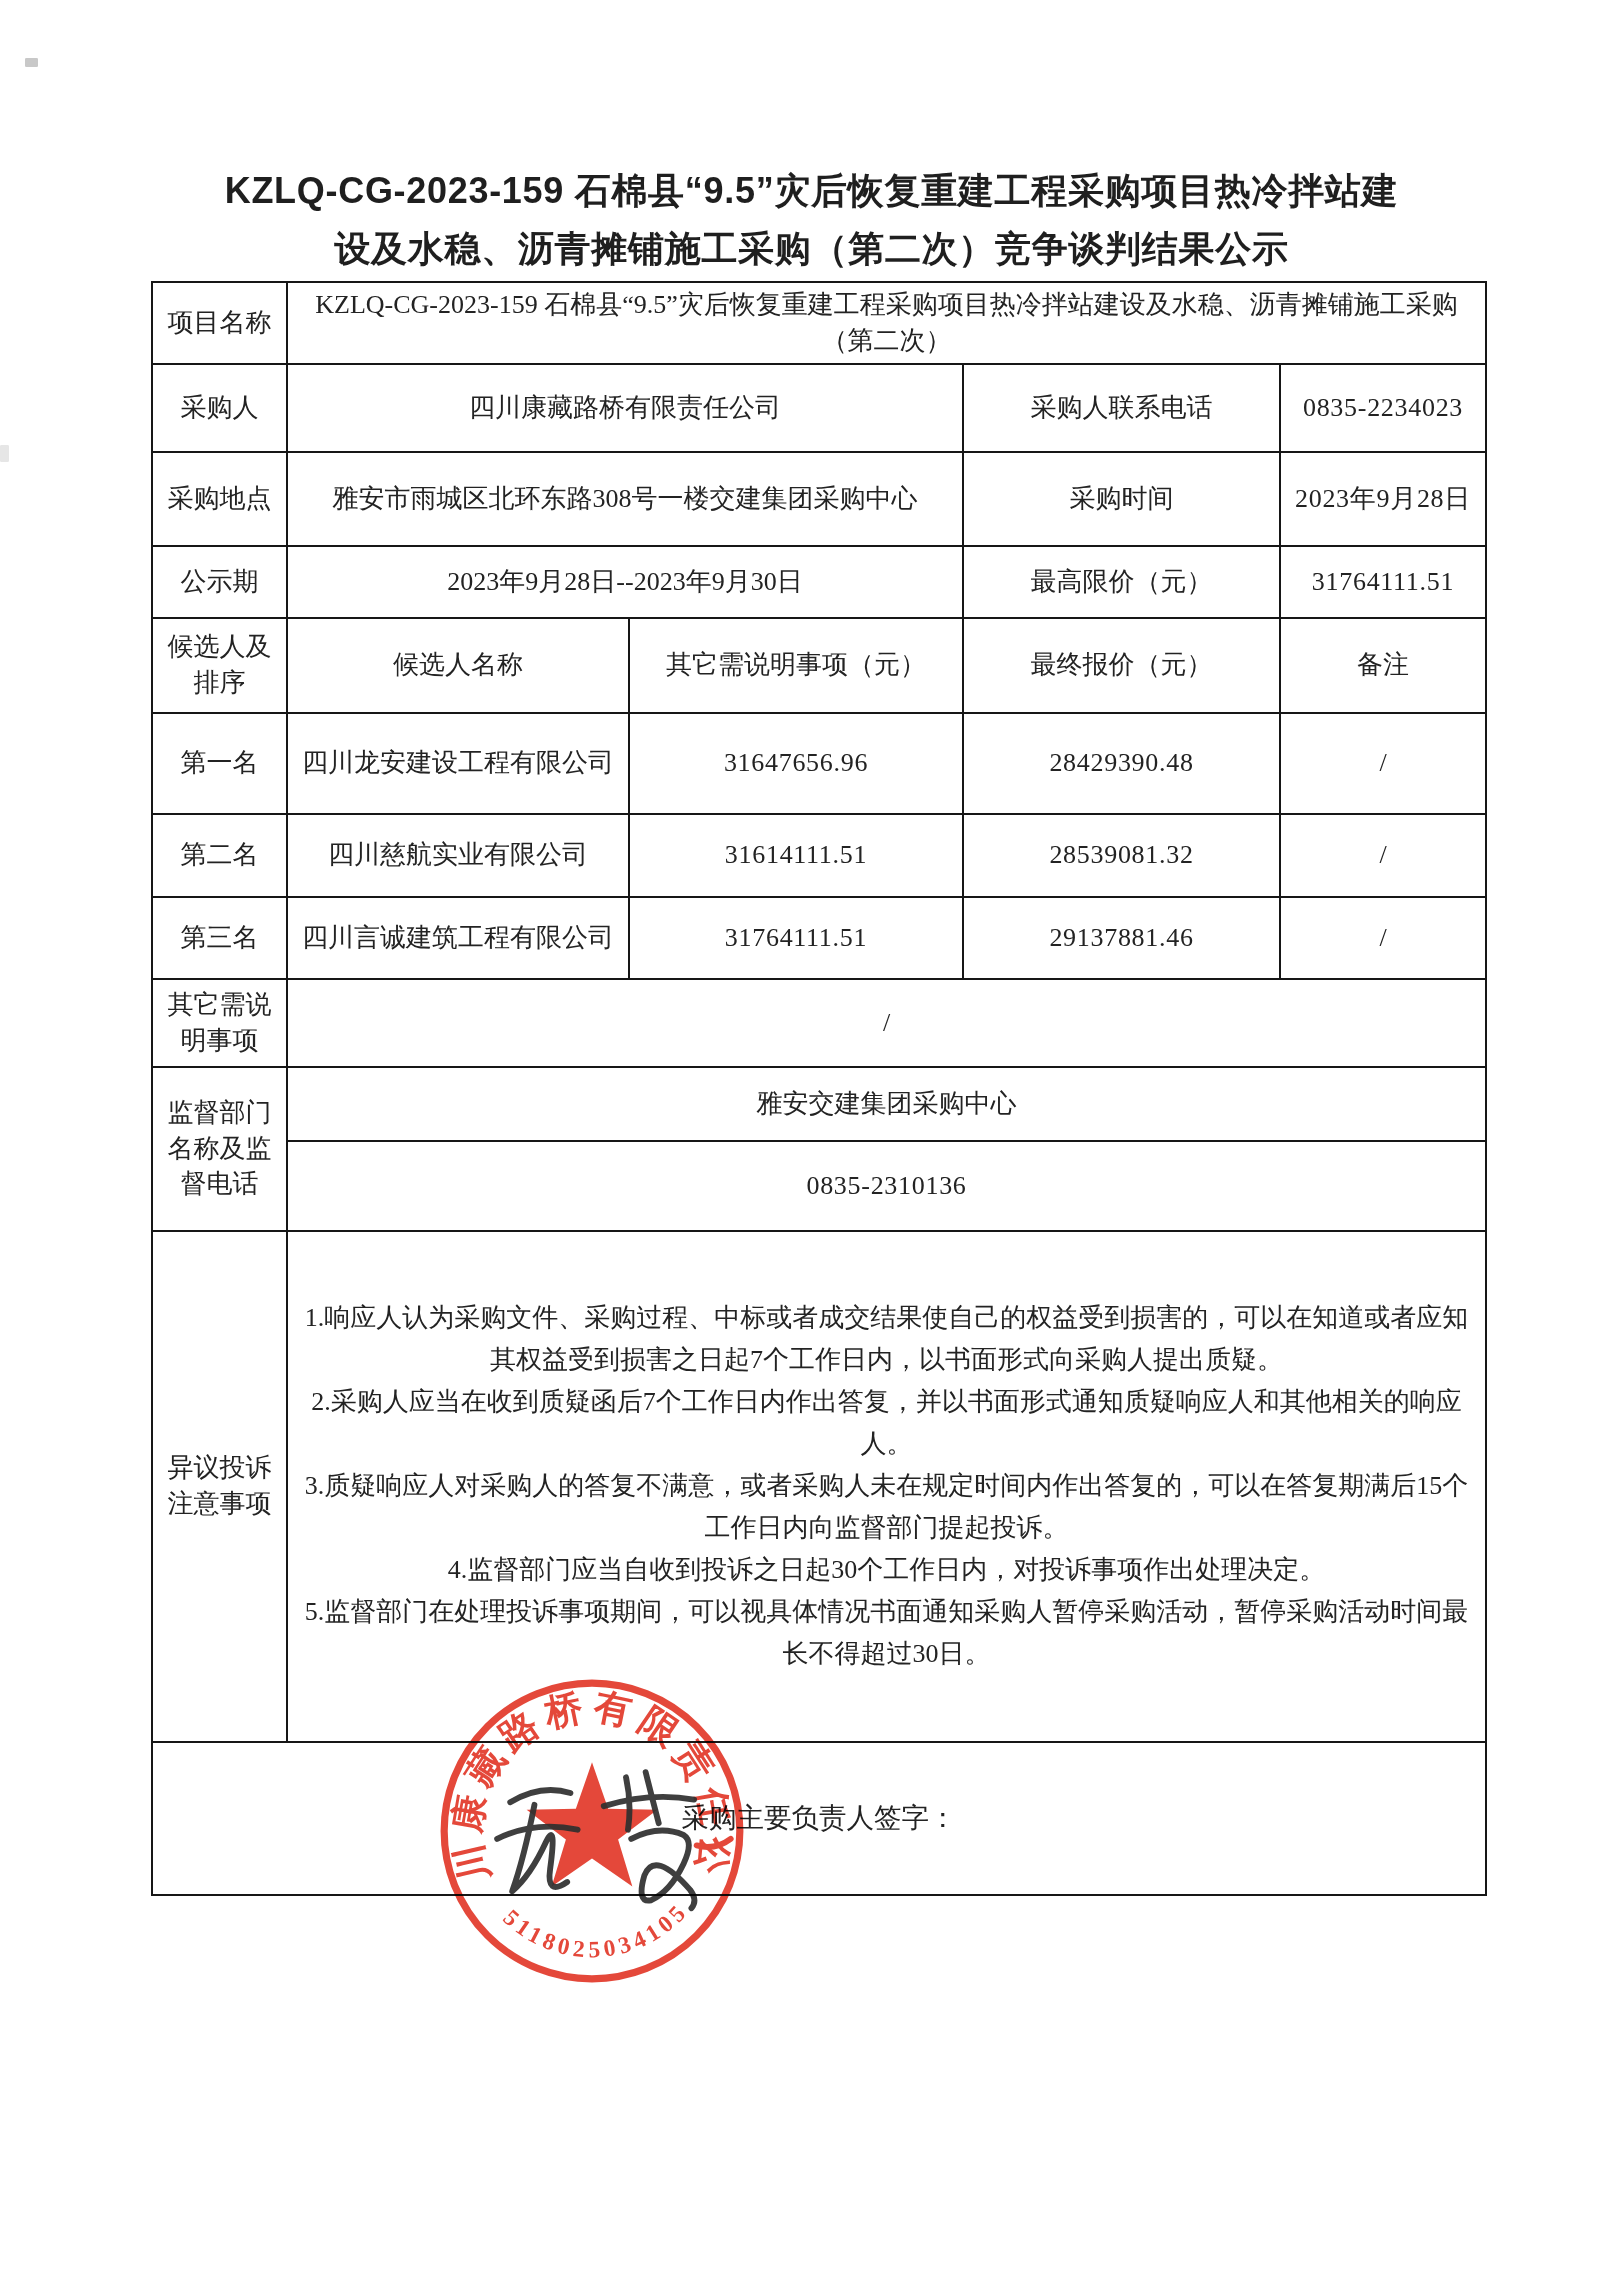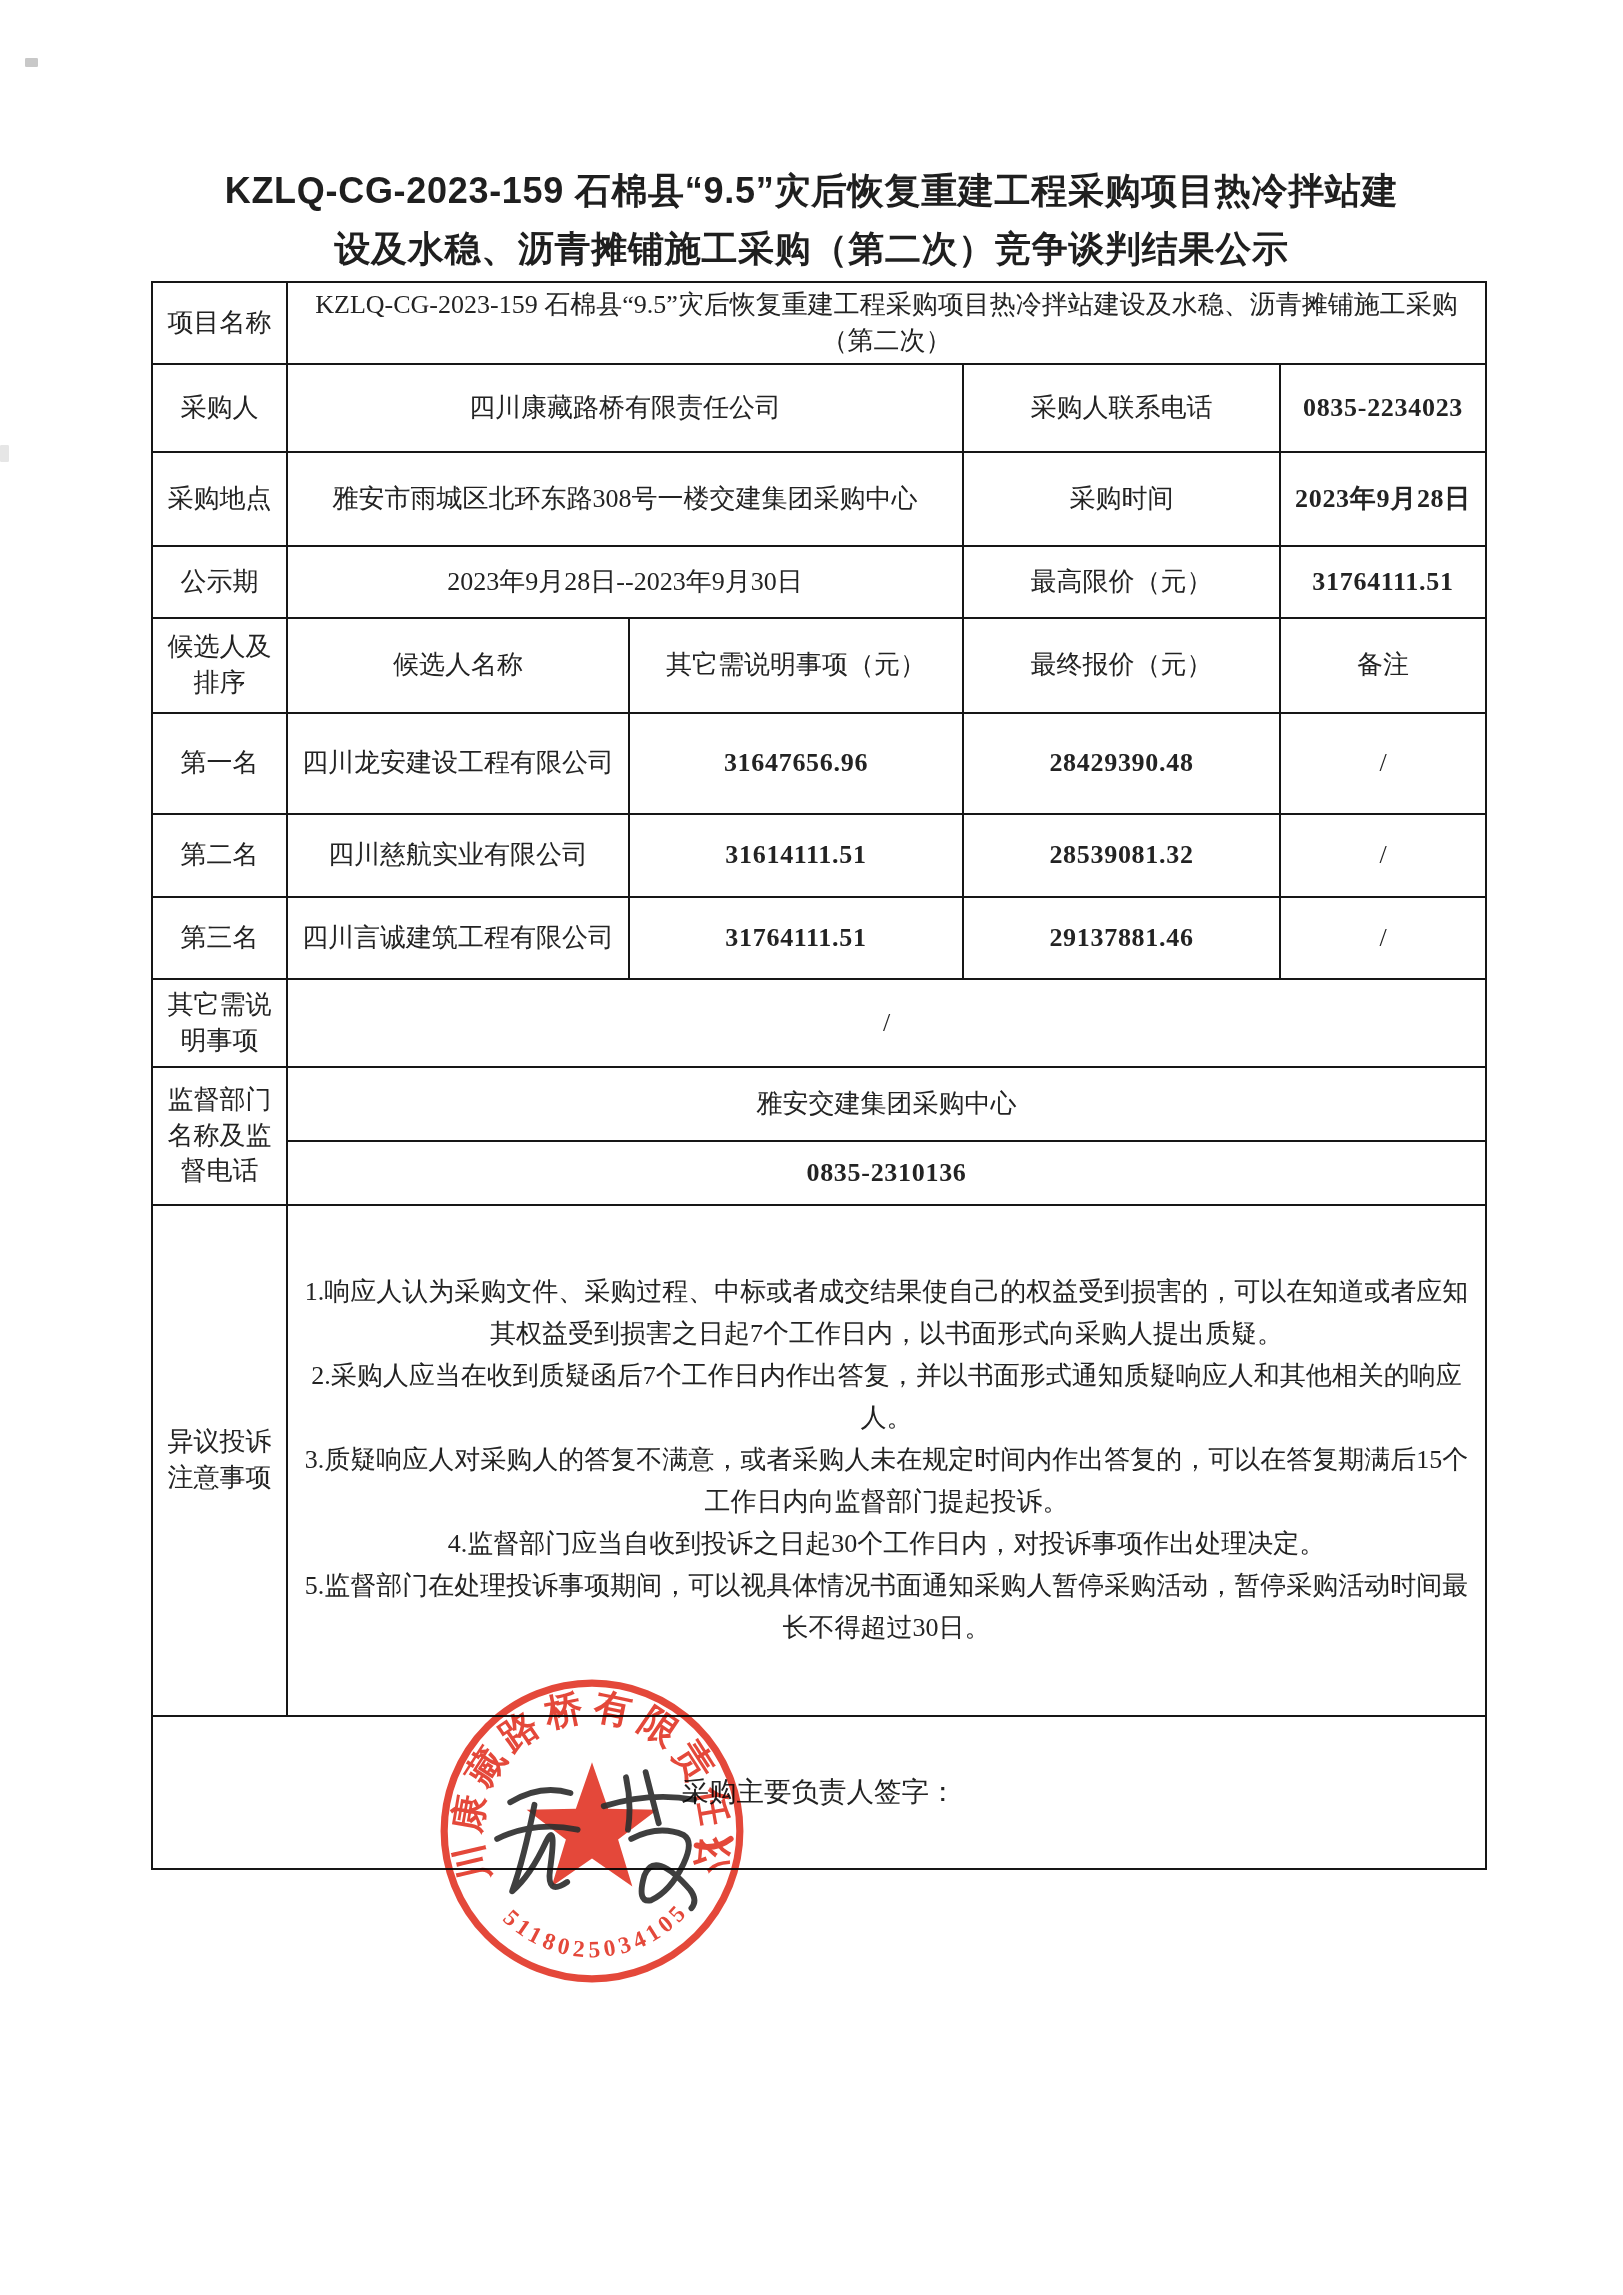--- a/index.html
+++ b/index.html
@@ -38,7 +38,7 @@
   table.doc{border:2.6px solid #111;}
   td.lab{padding:3.9px 11.8px;}
   td.left{text-align:left;}
-  td.num{text-align:center;letter-spacing:0.7px;font-weight:bold;}
+  td.num{text-align:center;letter-spacing:0.7px;}
   td.objection{vertical-align:middle;}
   .obj-item{margin:0;line-height:42px;text-align:center;}
   td.sign-row{text-align:left;padding-left:7.9px;font-size:27.5px;}

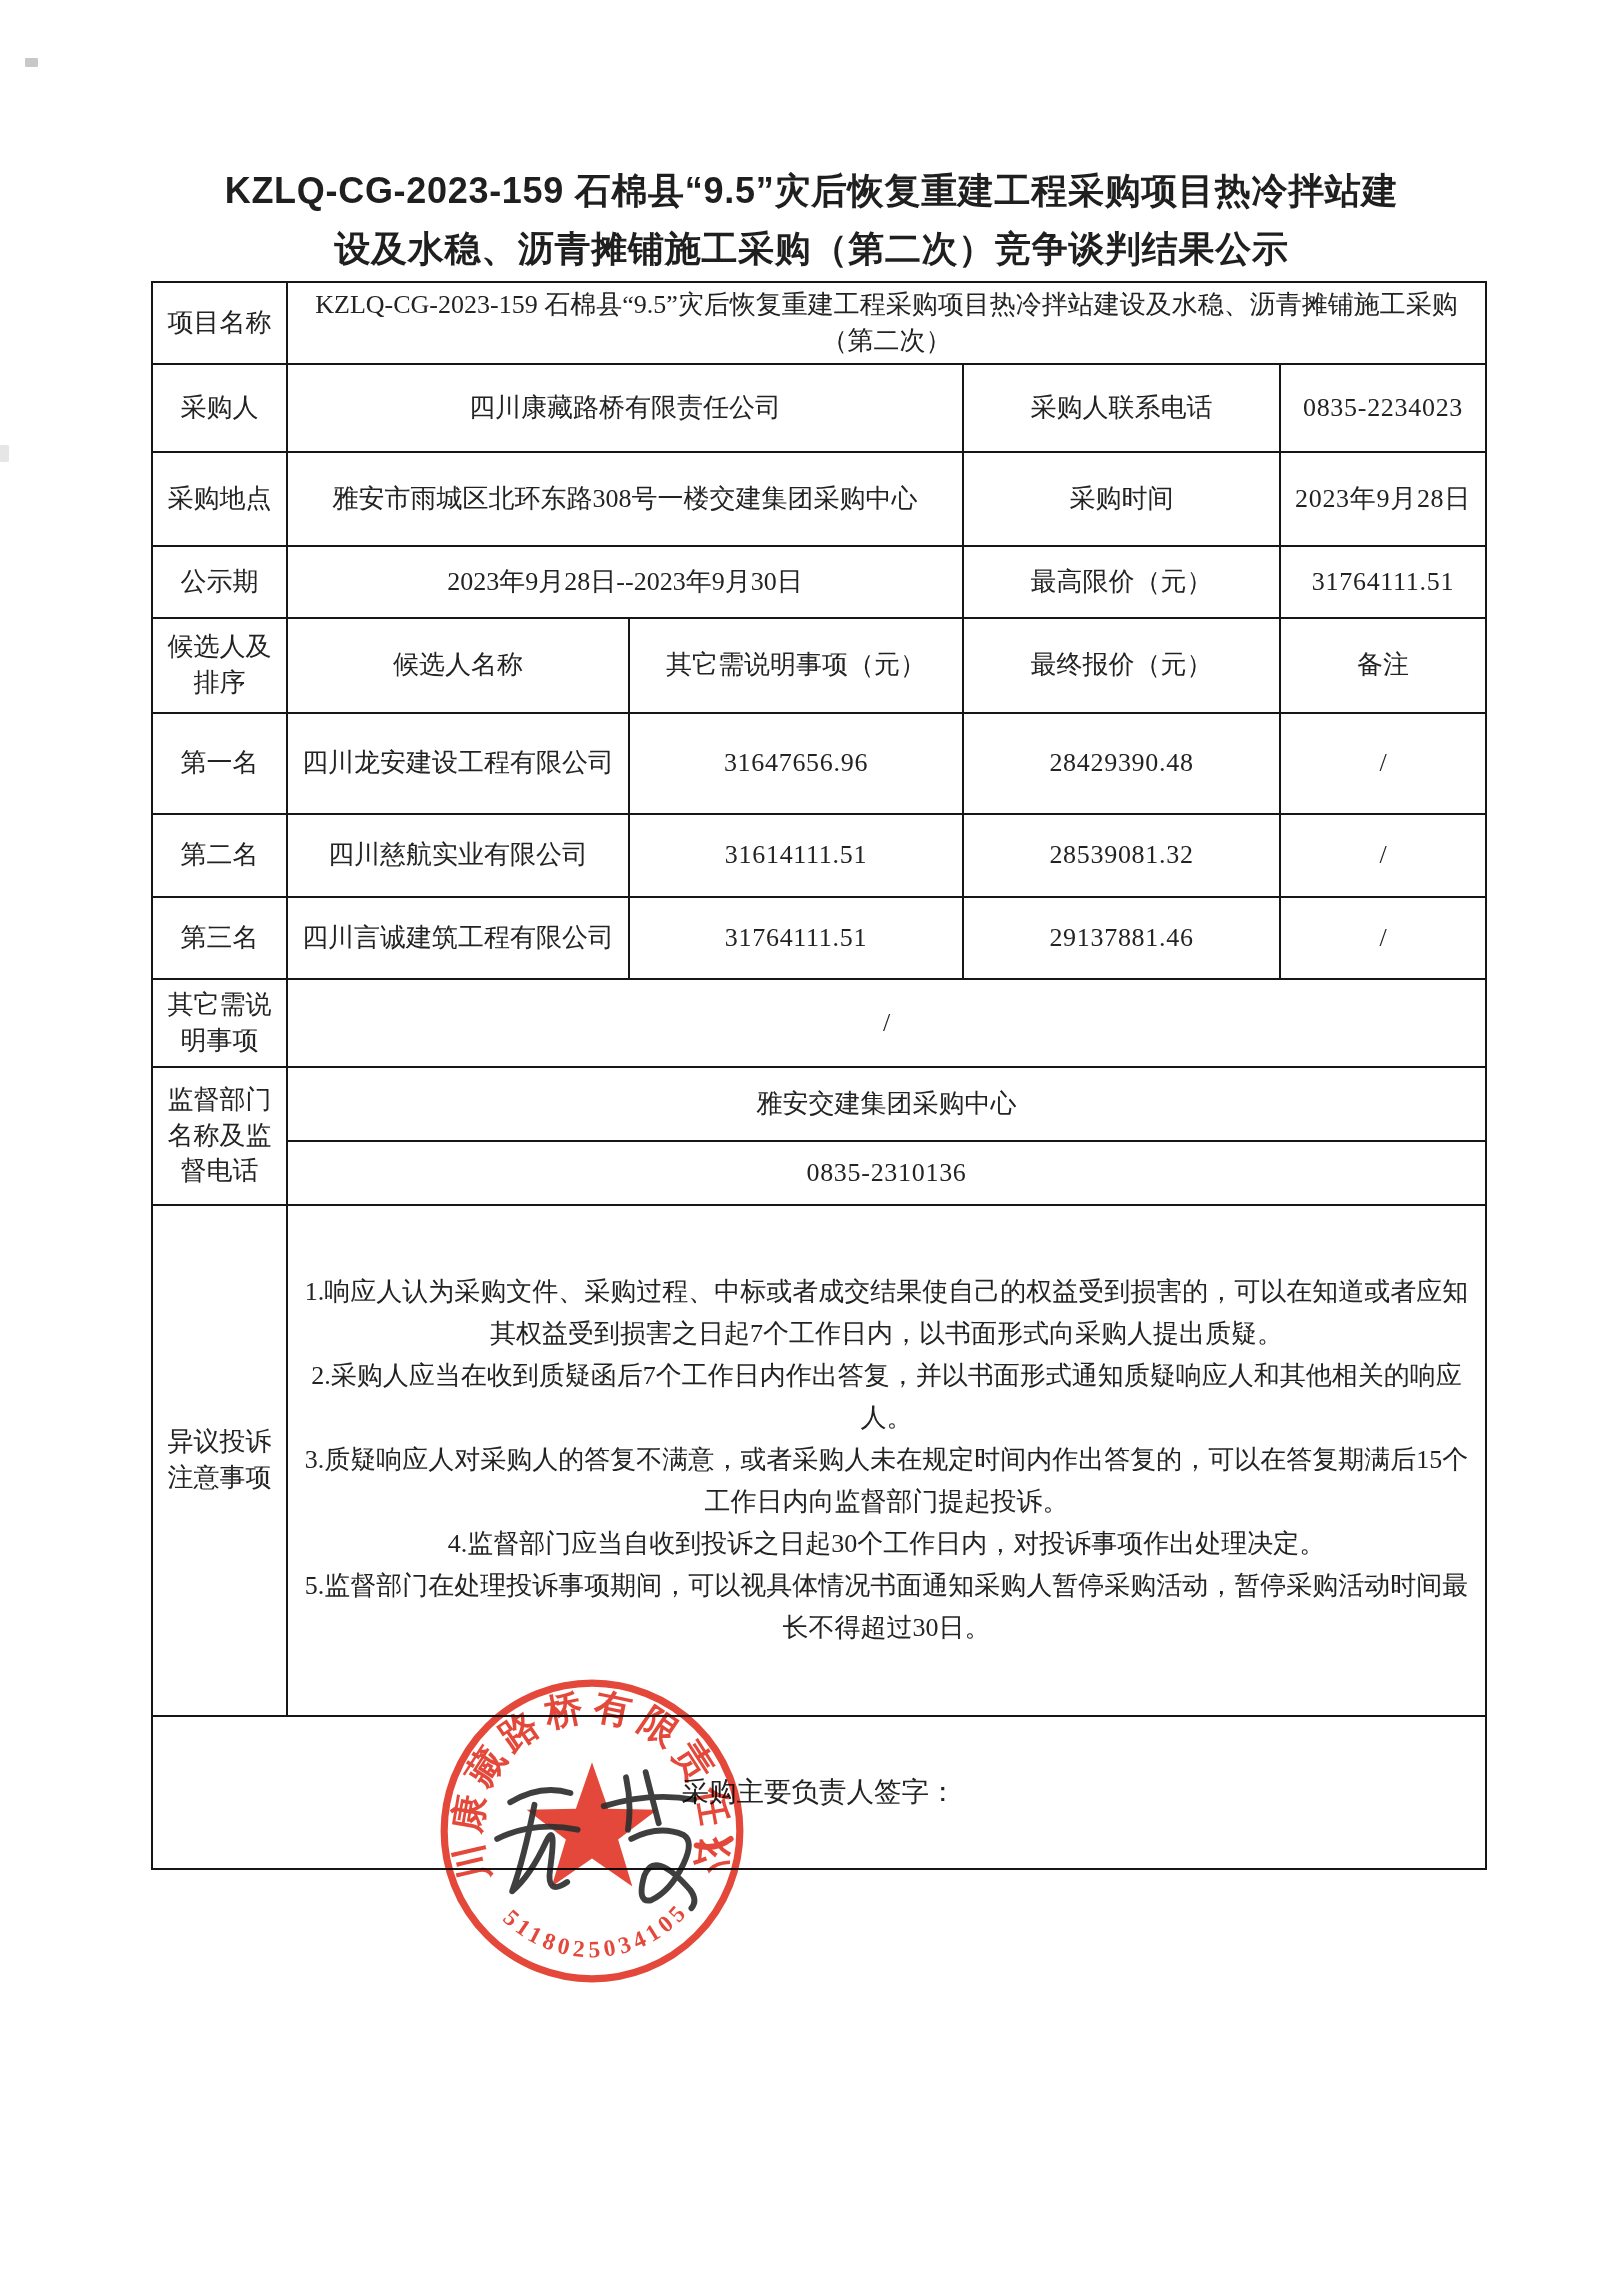--- a/index.html
+++ b/index.html
@@ -132,7 +132,7 @@
         <td class="lab" rowspan="2">监督部门名称及监督电话</td>
         <td colspan="4">雅安交建集团采购中心</td>
       </tr>
-      <tr style="height:64px">
+      <tr style="height:90px">
         <td colspan="4" class="num">0835-2310136</td>
       </tr>
       <tr style="height:511px">

